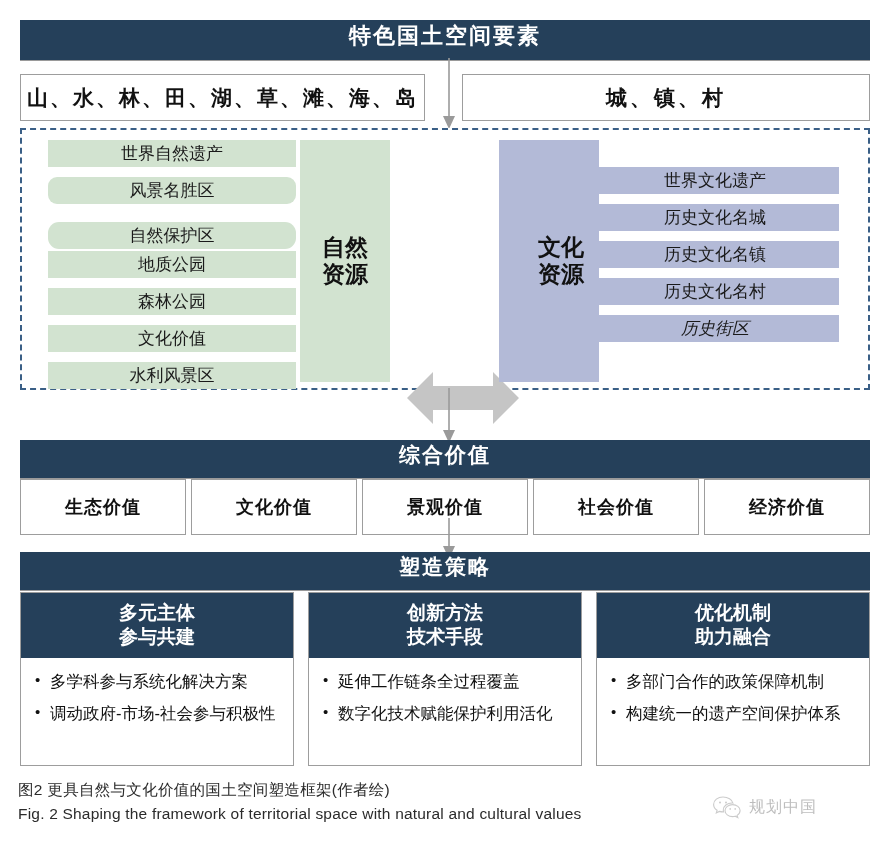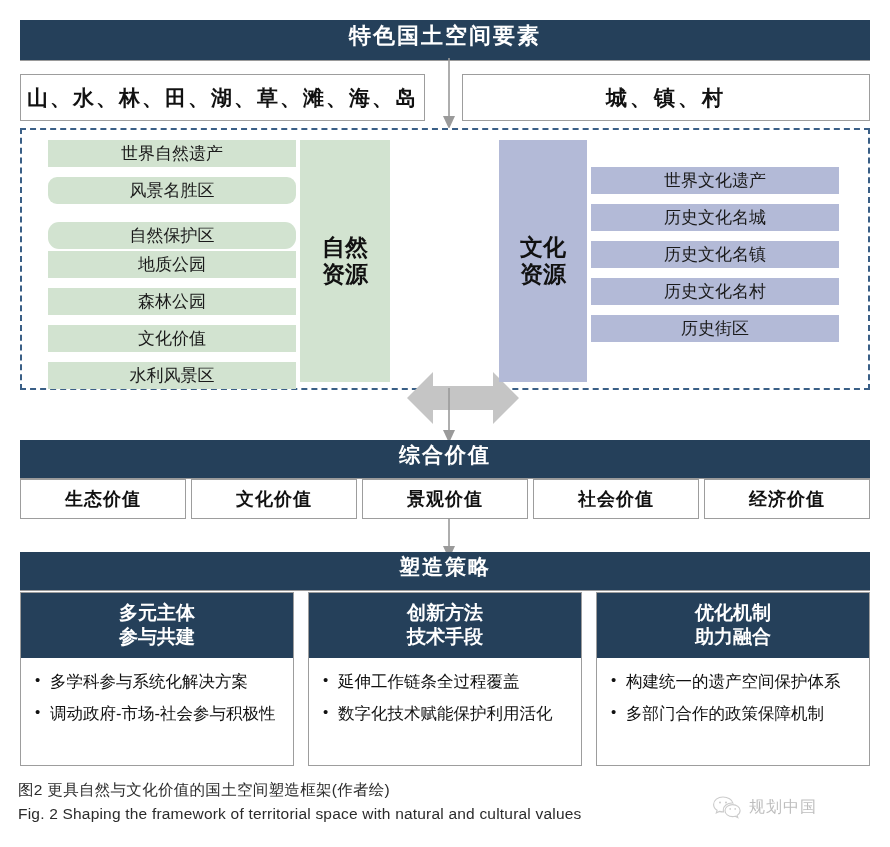--- a/index.html
+++ b/index.html
@@ -105,9 +105,10 @@
   #col-culture {
     left: 477px;
     top: 10px;
-    width: 88px;
+    width: 76px;
     height: 242px;
     background: #B3BAD7;
+    padding-left: 24px;
   }
 
   .tag {

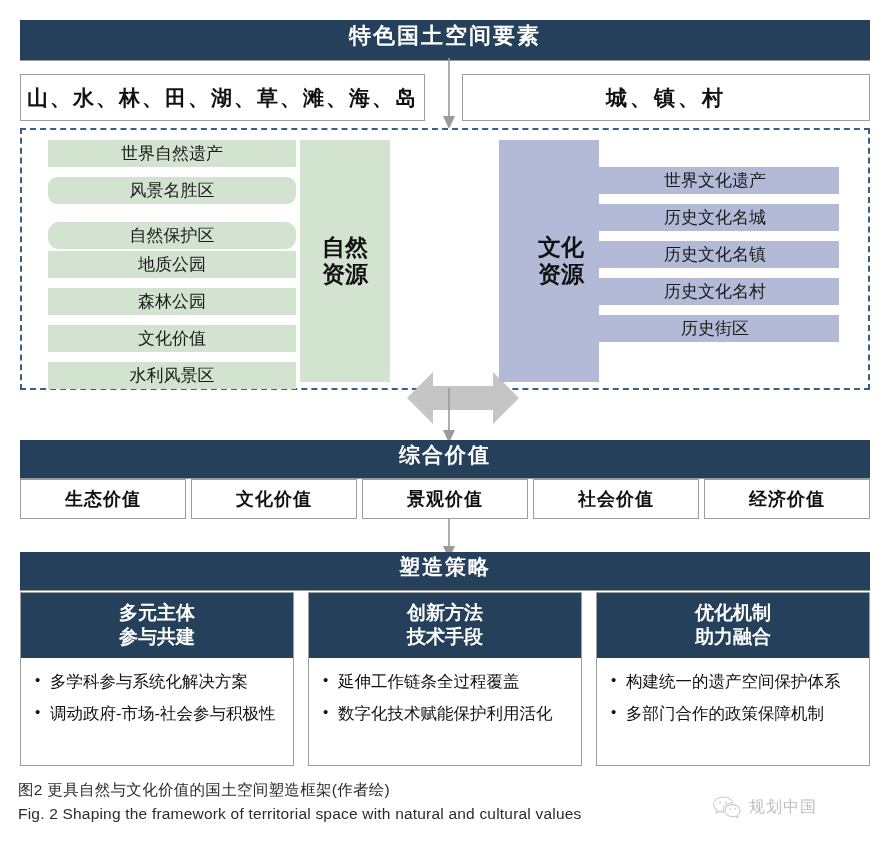--- a/index.html
+++ b/index.html
@@ -285,7 +285,7 @@
     <div class="tag purple" style="top:74px;">历史文化名城</div>
     <div class="tag purple" style="top:111px;">历史文化名镇</div>
     <div class="tag purple" style="top:148px;">历史文化名村</div>
-    <div class="tag purple" style="top:185px;">历史街区</div>
+    <div class="tag purple" style="top:185px;font-style:italic;">历史街区</div>
   </div>
 
   <svg class="down-arrow" id="arrow-b" viewBox="0 0 22 56" preserveAspectRatio="none">

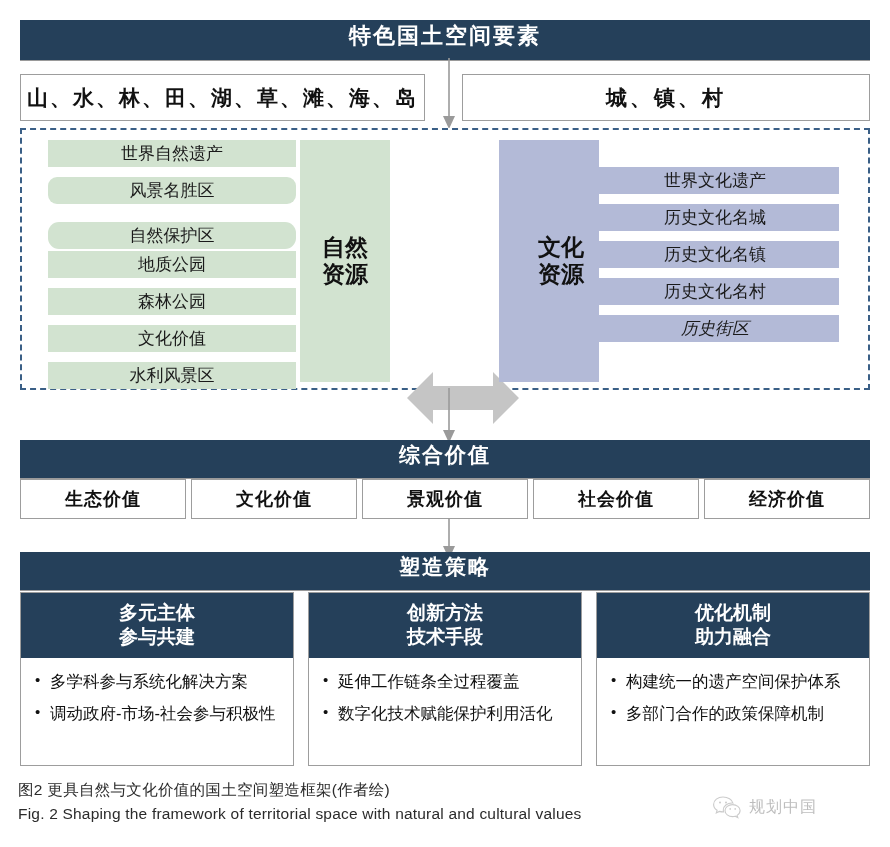--- a/index.html
+++ b/index.html
@@ -151,7 +151,7 @@
   }
   .value-cell {
     top: 479px;
-    height: 40px;
+    height: 56px;
     font-size: 18px;
     letter-spacing: 1px;
   }

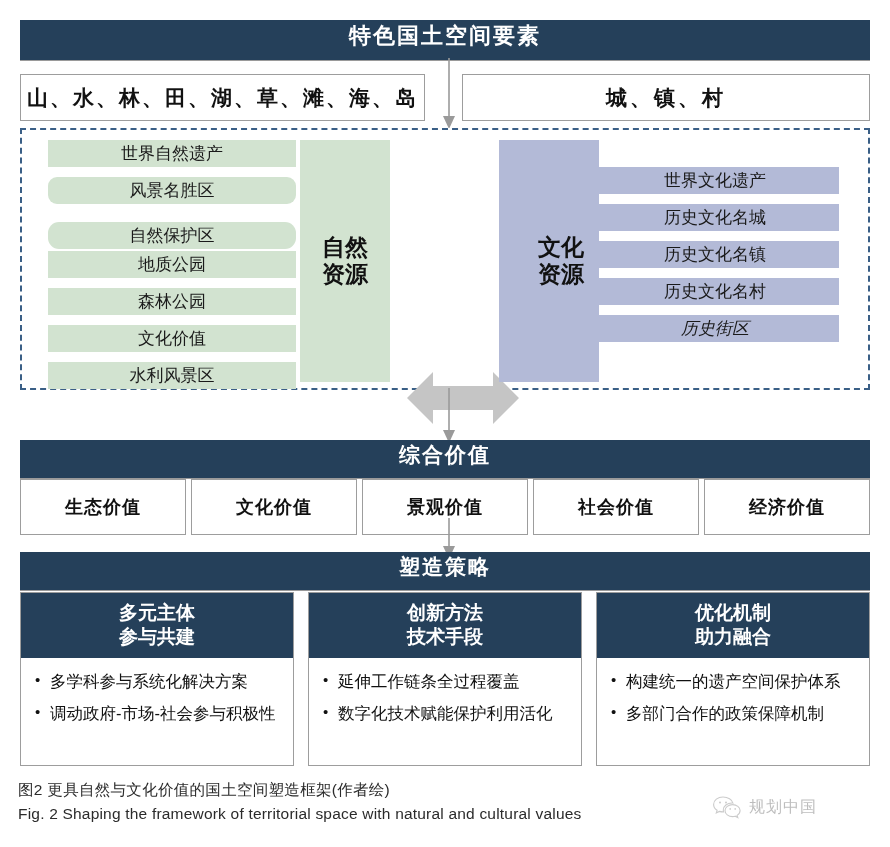--- a/index.html
+++ b/index.html
@@ -340,8 +340,8 @@
       <div>助力融合</div>
     </div>
     <ul>
+      <li>多部门合作的政策保障机制</li>
       <li>构建统一的遗产空间保护体系</li>
-      <li>多部门合作的政策保障机制</li>
     </ul>
   </div>
 

